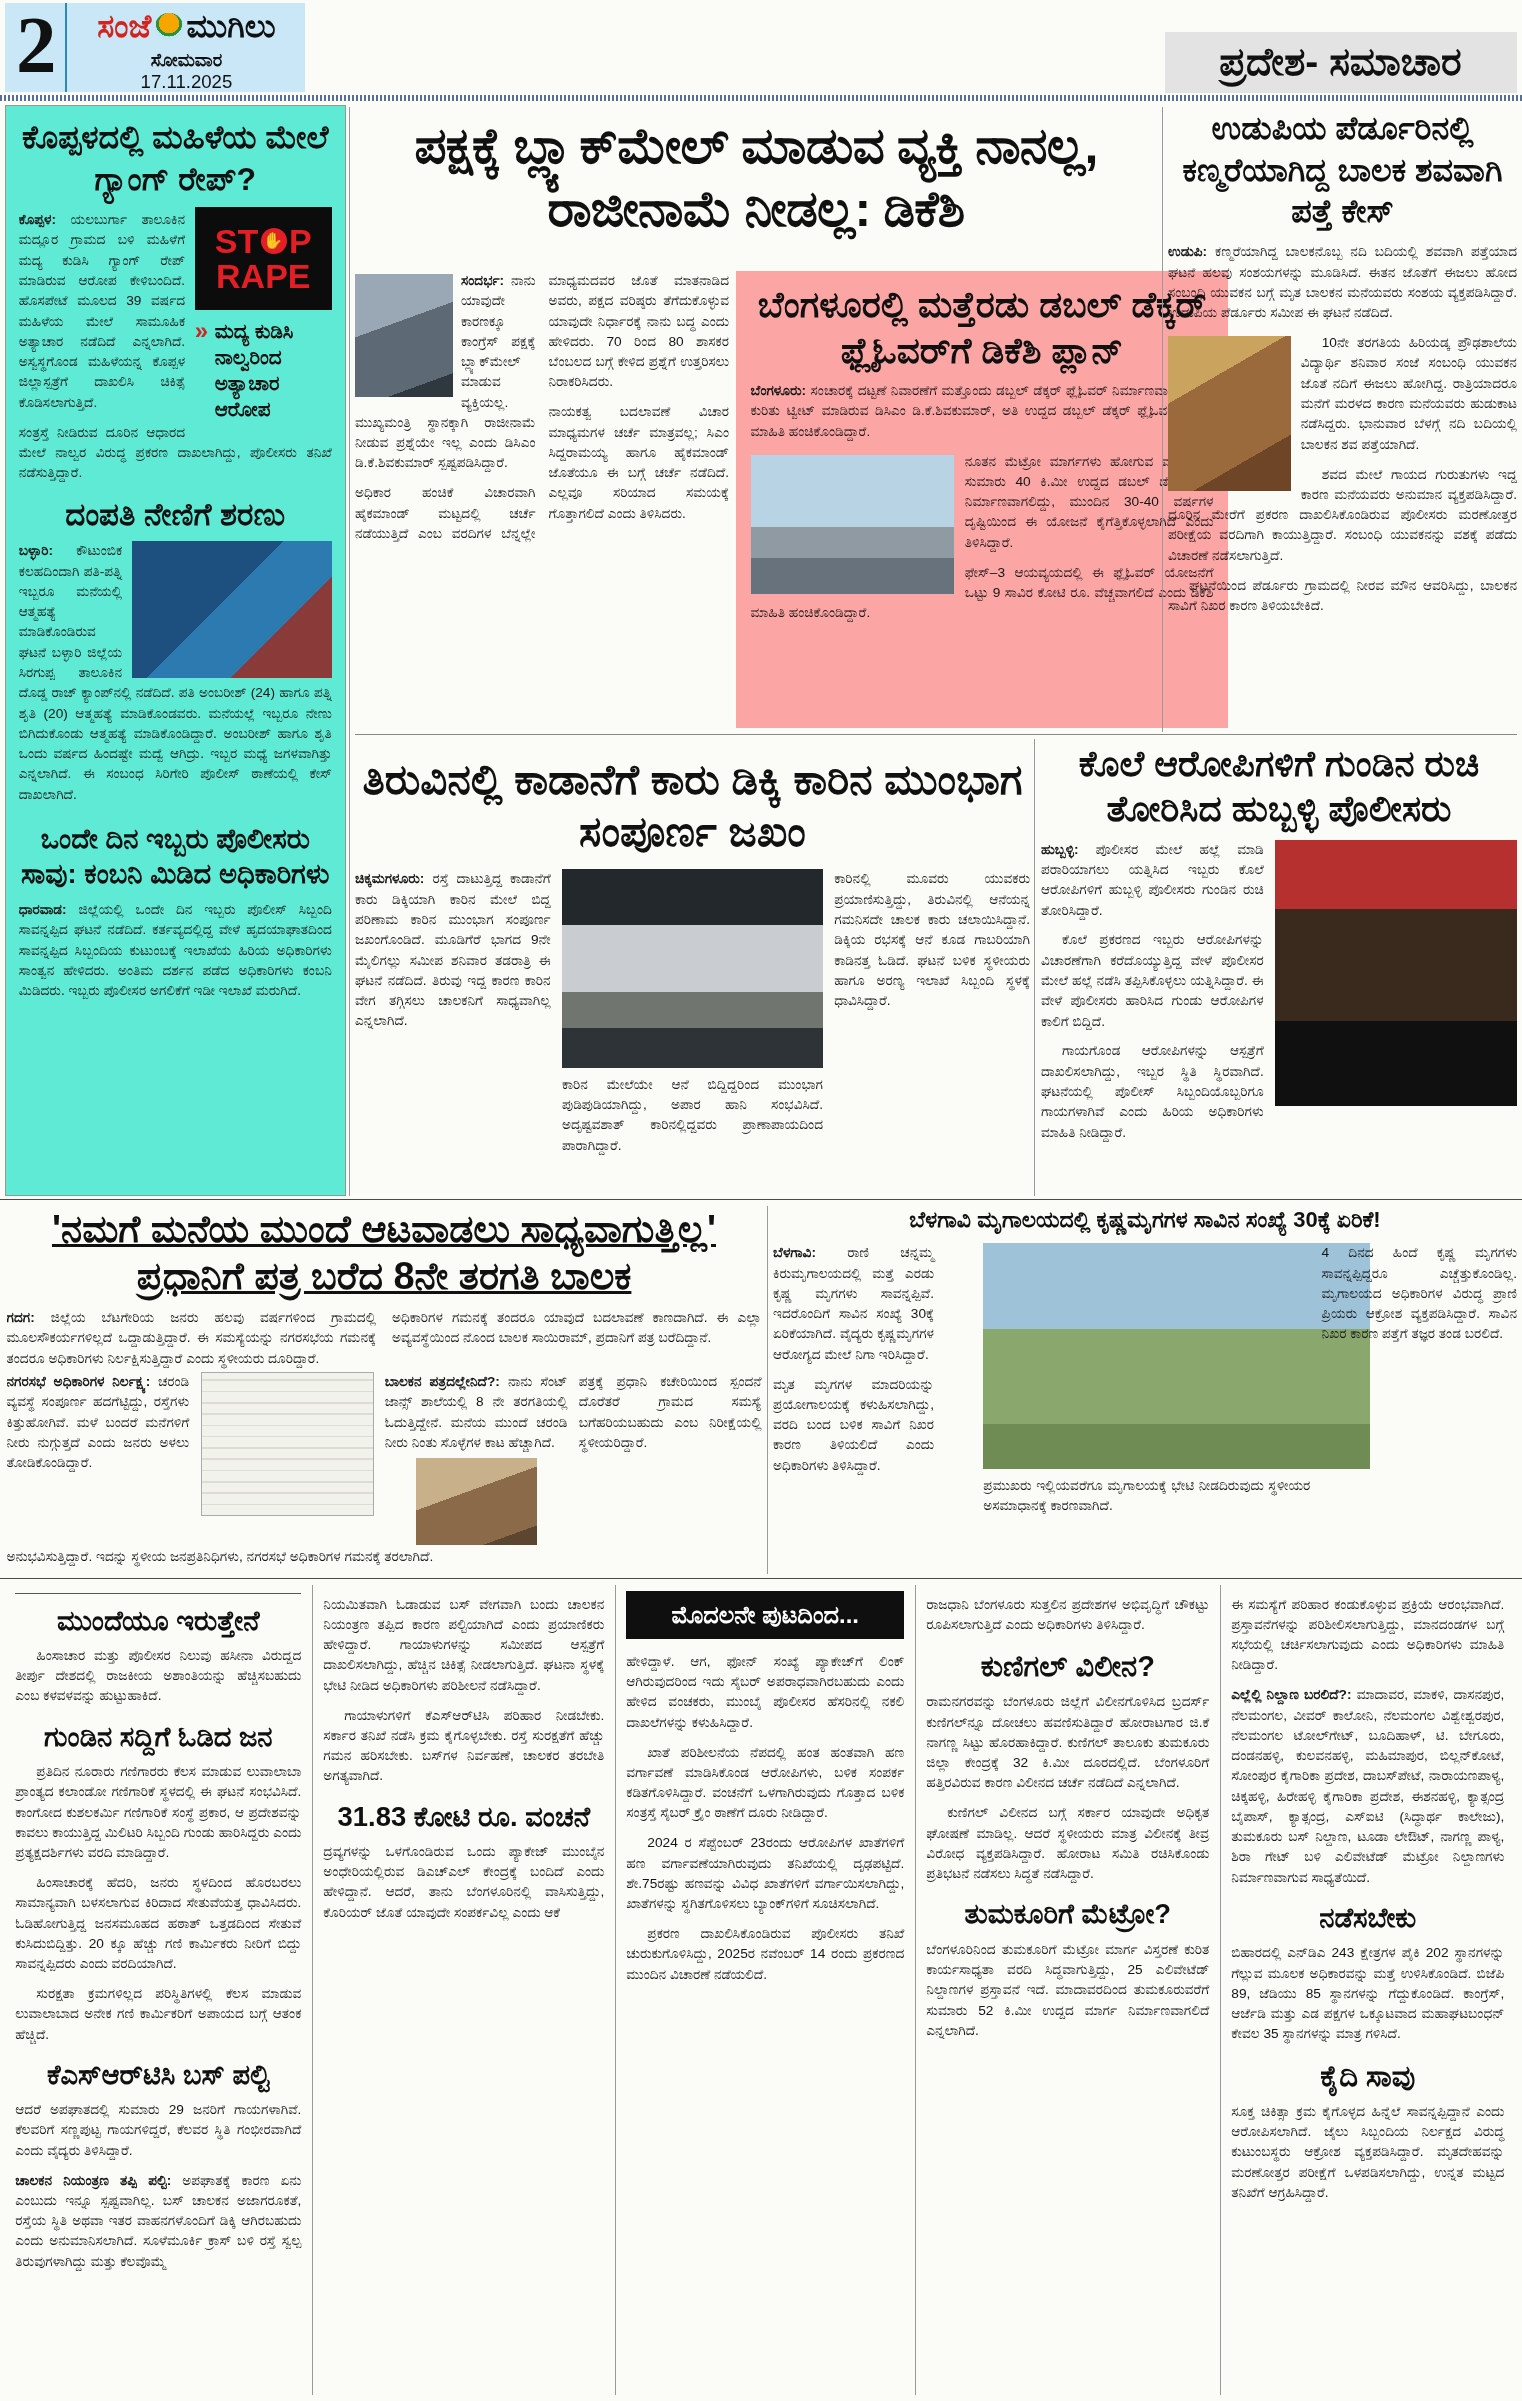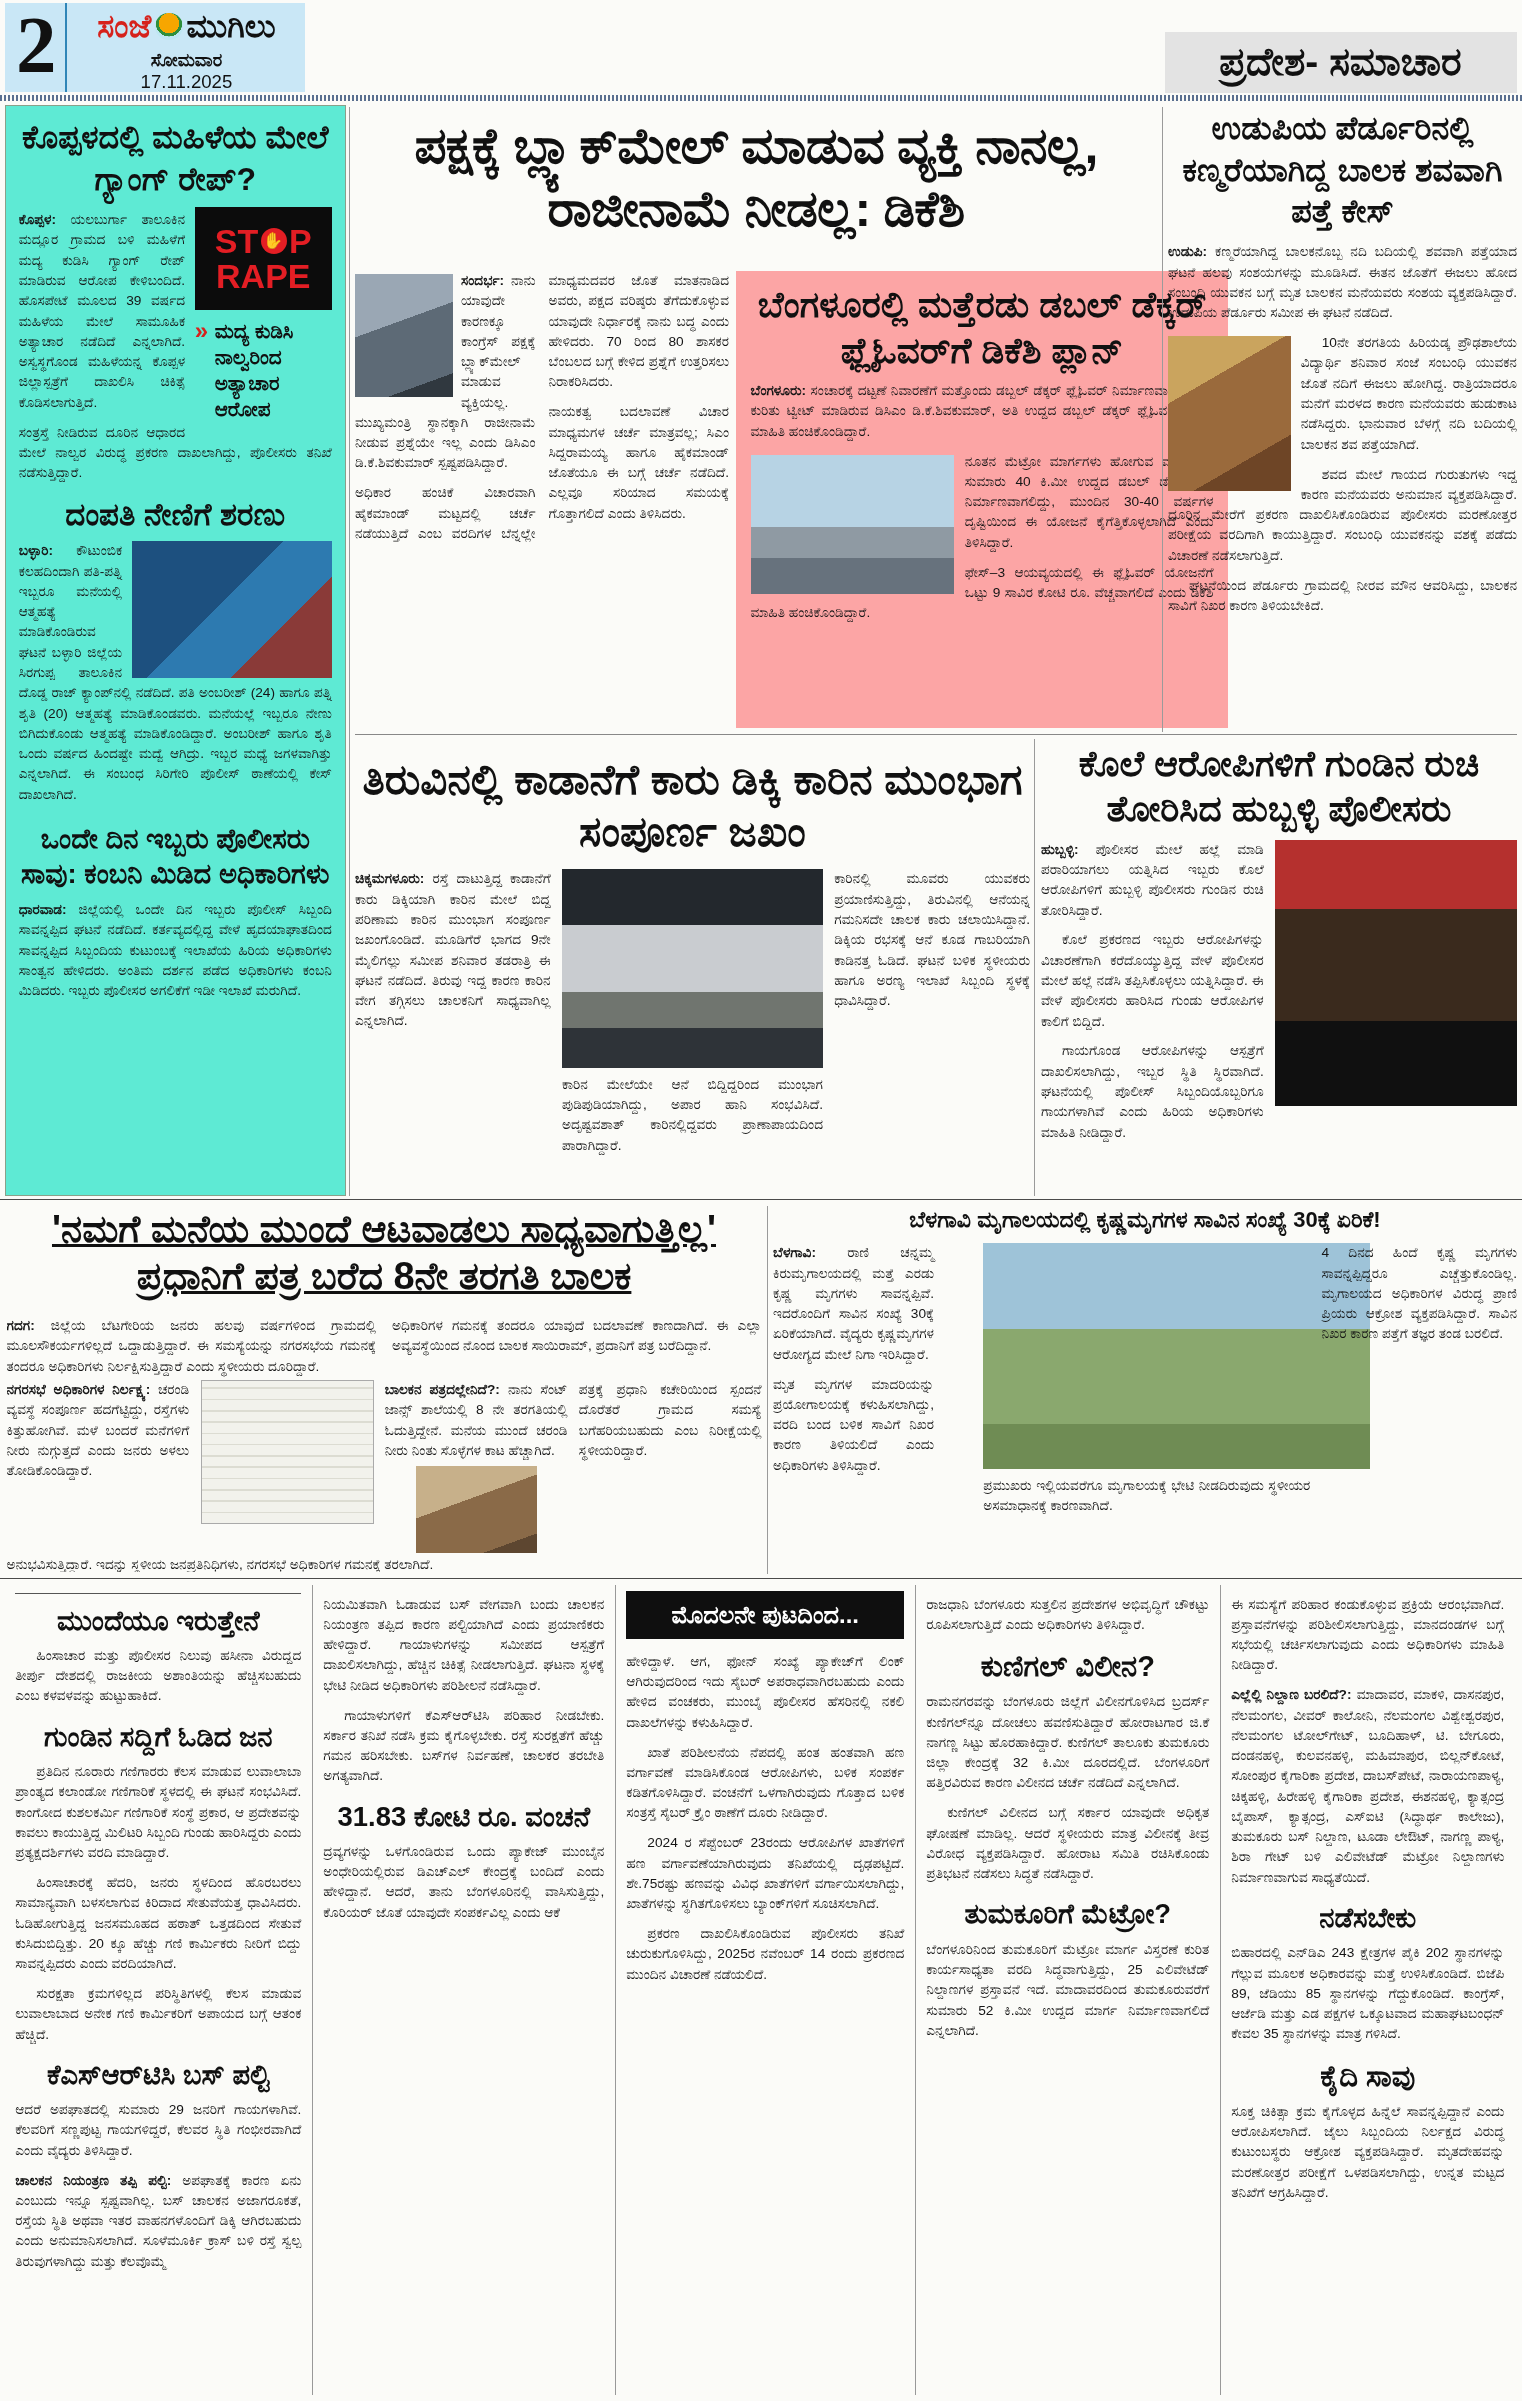--- a/index.html
+++ b/index.html
@@ -151,7 +151,7 @@
 
   <div class="abs" style="left:6.5px;top:1206px;width:755px;height:366px;overflow:hidden;">
     <div class="h-xl" style="font-size:38px;text-decoration:underline;">'ನಮಗೆ ಮನೆಯ ಮುಂದೆ ಆಟವಾಡಲು ಸಾಧ್ಯವಾಗುತ್ತಿಲ್ಲ' ಪ್ರಧಾನಿಗೆ ಪತ್ರ ಬರೆದ 8ನೇ ತರಗತಿ ಬಾಲಕ</div>
-    <div style="column-count:2;column-gap:16px;margin-top:16px;">
+    <div style="column-count:2;column-gap:16px;margin-top:8px;">
       <p class="bodytext"><span class="lead">ಗದಗ:</span> <span>ಜಿಲ್ಲೆಯ ಬೆಟಗೇರಿಯ ಜನರು ಹಲವು ವರ್ಷಗಳಿಂದ ಗ್ರಾಮದಲ್ಲಿ ಮೂಲಸೌಕರ್ಯಗಳಿಲ್ಲದೆ ಒದ್ದಾಡುತ್ತಿದ್ದಾರೆ. ಈ ಸಮಸ್ಯೆಯನ್ನು ನಗರಸಭೆಯ ಗಮನಕ್ಕೆ ತಂದರೂ ಅಧಿಕಾರಿಗಳು ನಿರ್ಲಕ್ಷಿಸುತ್ತಿದ್ದಾರೆ ಎಂದು ಸ್ಥಳೀಯರು ದೂರಿದ್ದಾರೆ.</span></p>
       <p class="bodytext">ಅಧಿಕಾರಿಗಳ ಗಮನಕ್ಕೆ ತಂದರೂ ಯಾವುದೆ ಬದಲಾವಣೆ ಕಾಣದಾಗಿದೆ. ಈ ಎಲ್ಲಾ ಅವ್ಯವಸ್ಥೆಯಿಂದ ನೊಂದ ಬಾಲಕ ಸಾಯಿರಾಮ್, ಪ್ರದಾನಿಗೆ ಪತ್ರ ಬರೆದಿದ್ದಾನೆ.</p>
     </div>

